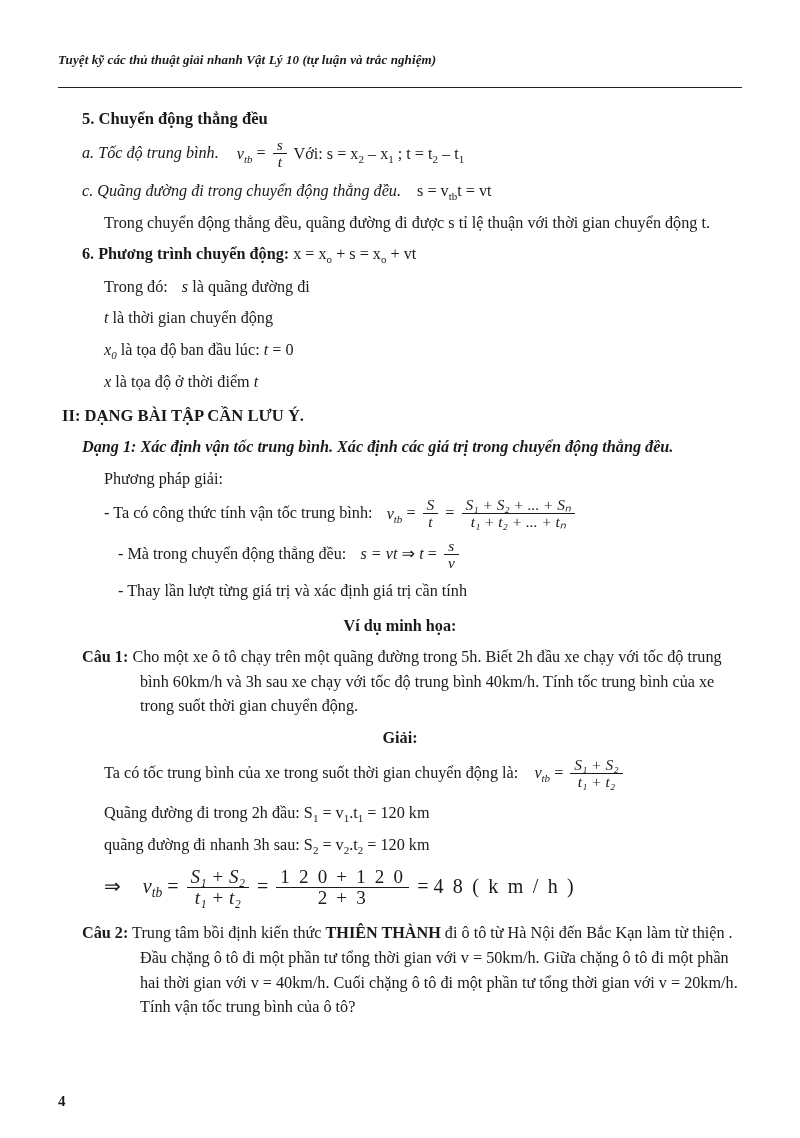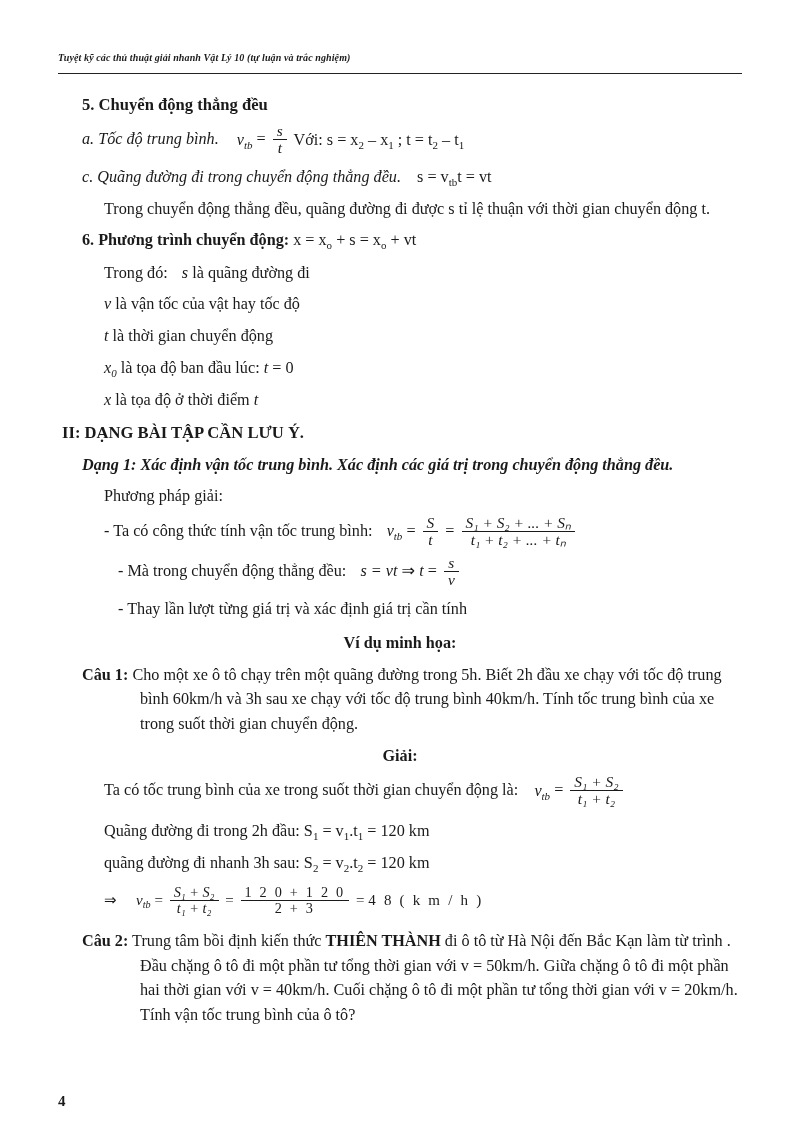--- a/index.html
+++ b/index.html
@@ -32,9 +32,9 @@
   .header {
     font-style: italic;
     font-weight: bold;
-    font-size: 10px;
+    font-size: 13px;
     letter-spacing: 0.1px;
-    margin-bottom: 10px;
+    margin-bottom: 19px;
     white-space: nowrap;
   }
   .rule {

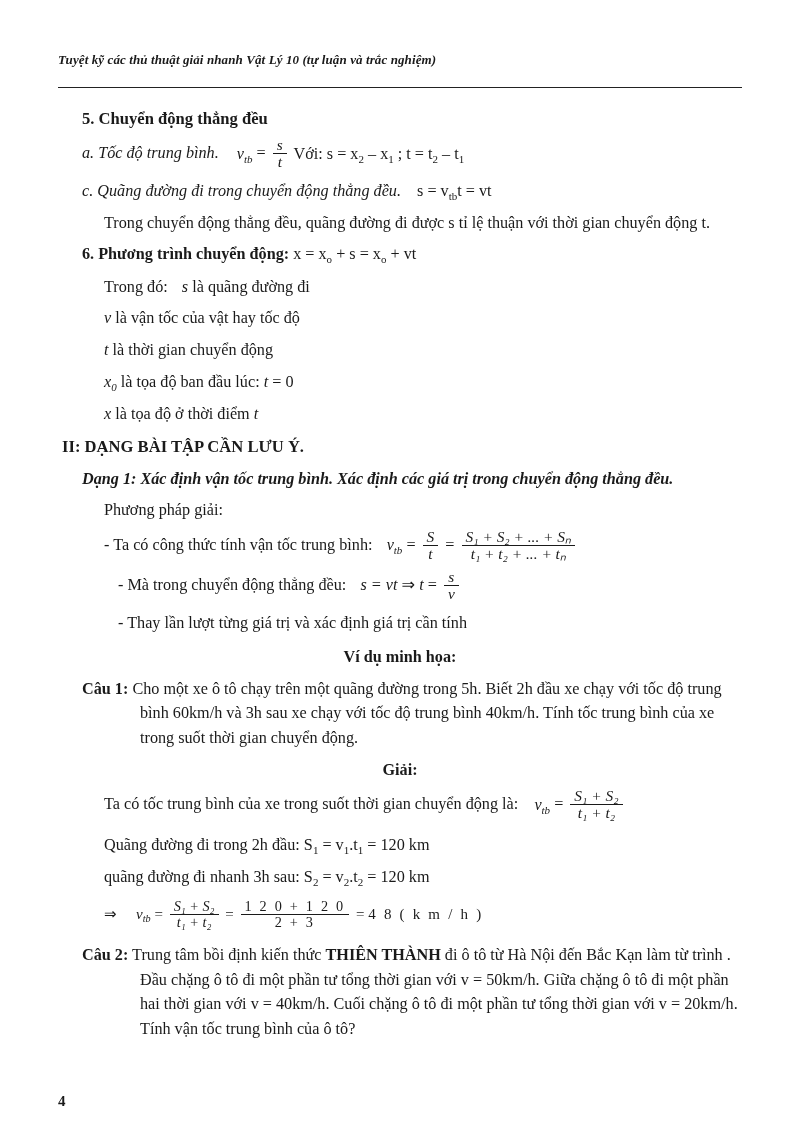--- a/index.html
+++ b/index.html
@@ -157,9 +157,6 @@
         <span class="math">s</span><span> là quãng đường đi</span>
       </p>
 
-      <p class="ind2">
-        <span class="math">v</span><span> là vận tốc của vật hay tốc độ</span>
-      </p>
 
       <p class="ind2">
         <span class="math">t</span><span> là thời gian chuyển động</span>

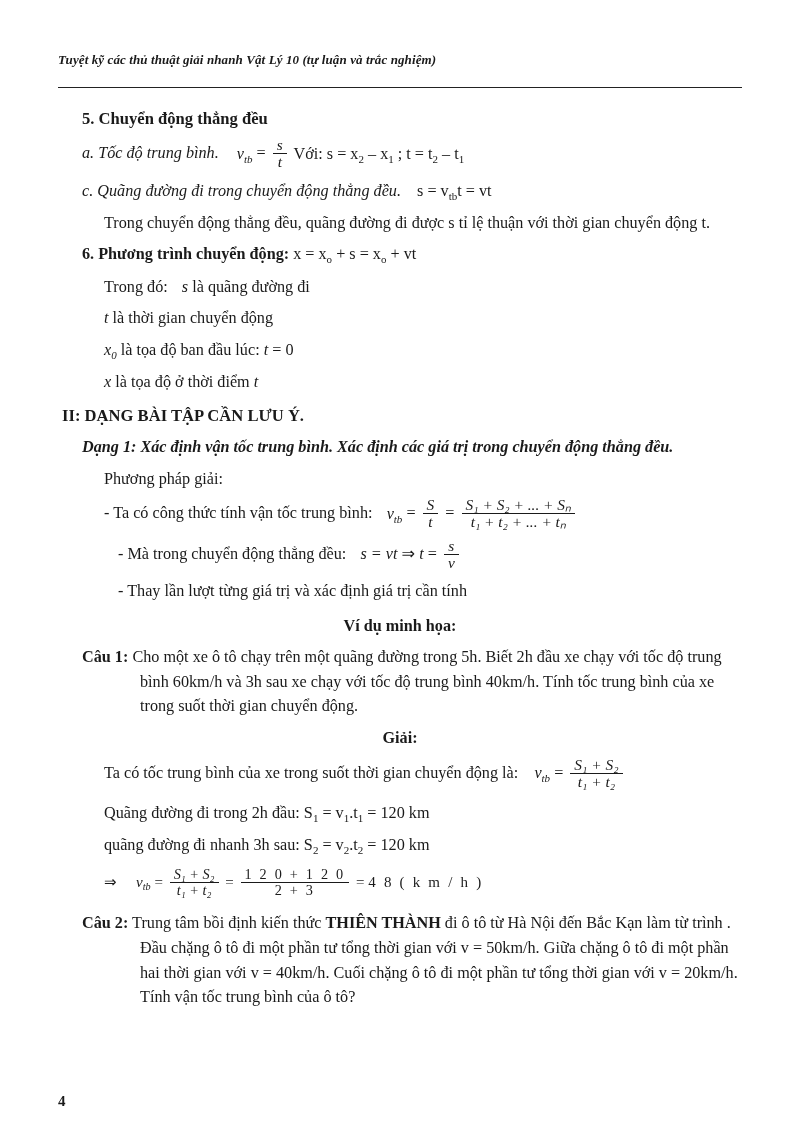--- a/index.html
+++ b/index.html
@@ -90,7 +90,7 @@
     padding: 0 4px;
   }
   .big-eq {
-    font-size: 15px;
+    font-size: 20px;
   }
   .spread {
     letter-spacing: 2.2px;

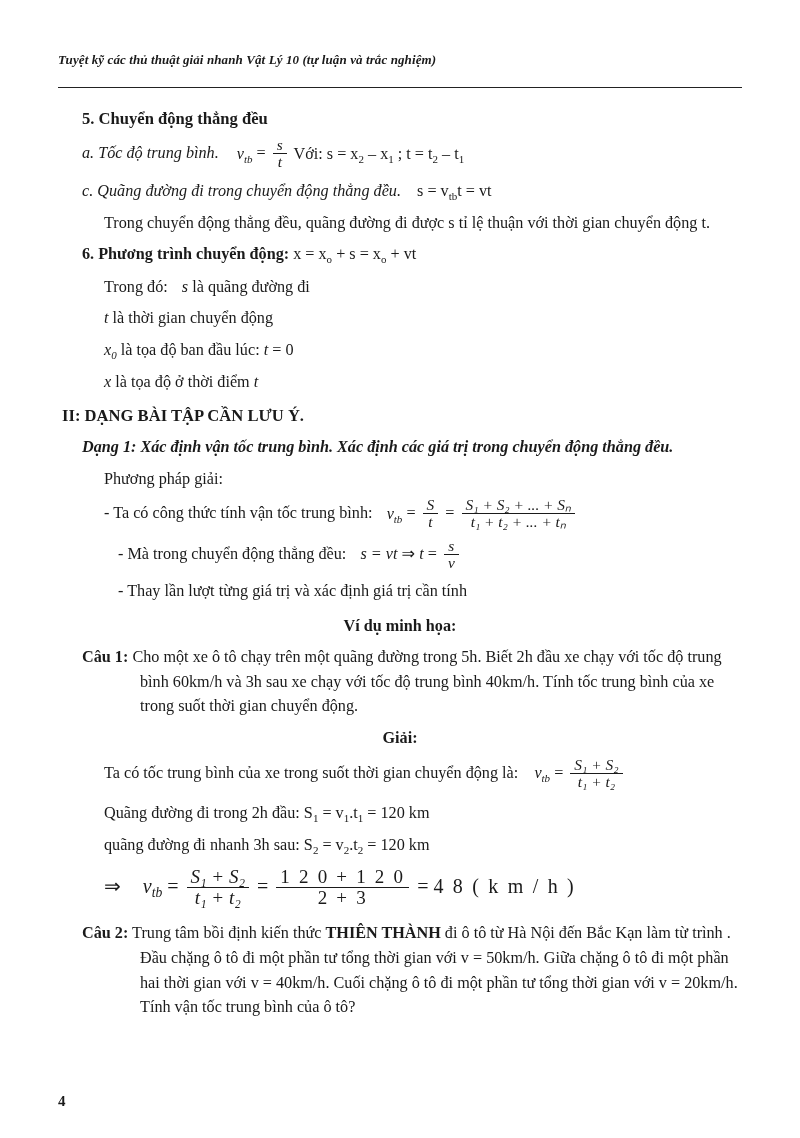--- a/index.html
+++ b/index.html
@@ -253,7 +253,7 @@
       </p>
 
       <p class="ind1 hang" style="padding-left:58px; text-indent:-58px;">
-        <span class="bold">Câu 2:</span><span> Trung tâm bồi định kiến thức </span><span class="bold">THIÊN THÀNH</span><span> đi ô tô từ Hà Nội đến Bắc Kạn làm từ trình . Đầu chặng ô tô đi một phần tư tổng thời gian với v = 50km/h. Giữa chặng ô tô đi một phần hai thời gian với v = 40km/h. Cuối chặng ô tô đi một phần tư tổng thời gian với v = 20km/h. Tính vận tốc trung bình của ô tô?</span>
+        <span class="bold">Câu 2:</span><span> Trung tâm bồi định kiến thức </span><span class="bold">THIÊN THÀNH</span><span> đi ô tô từ Hà Nội đến Bắc Kạn làm từ thiện . Đầu chặng ô tô đi một phần tư tổng thời gian với v = 50km/h. Giữa chặng ô tô đi một phần hai thời gian với v = 40km/h. Cuối chặng ô tô đi một phần tư tổng thời gian với v = 20km/h. Tính vận tốc trung bình của ô tô?</span>
       </p>
 
     </div>

